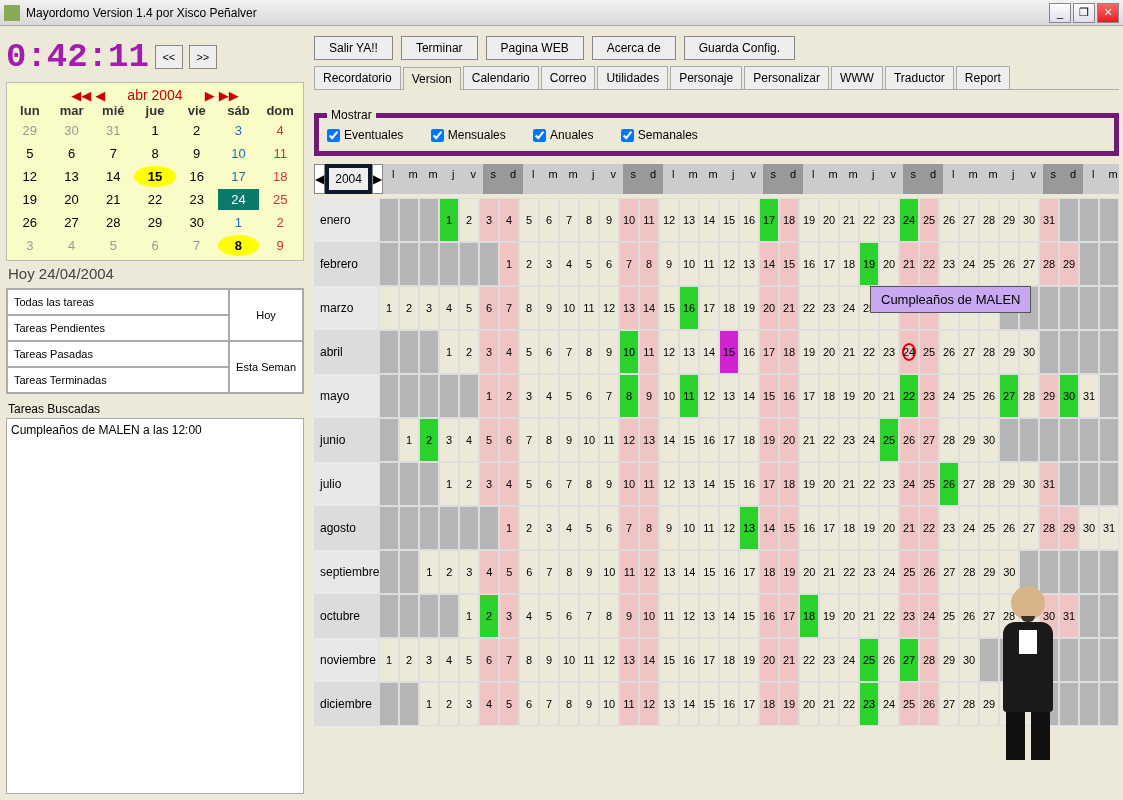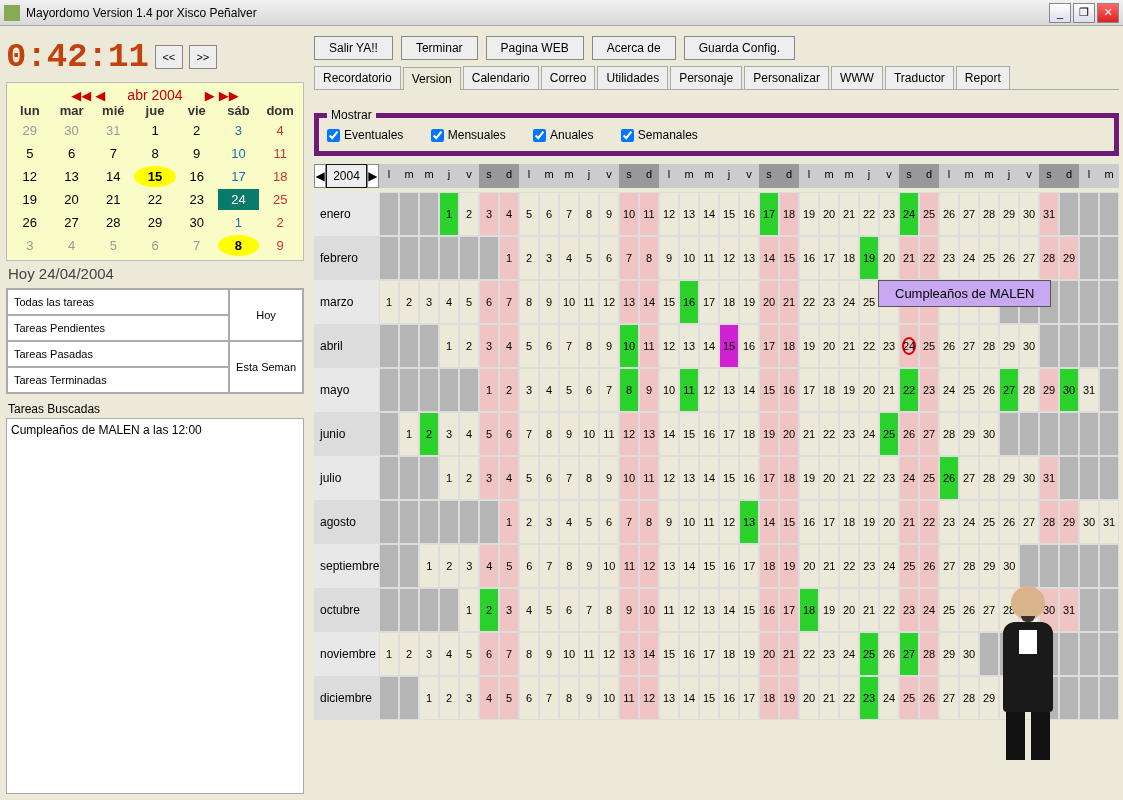--- a/index.html
+++ b/index.html
@@ -14,7 +14,7 @@
 .body { flex: 1; display: flex; }
 .left-panel { width: 310px; padding: 6px; display: flex; flex-direction: column; }
 .clock-row { display: flex; align-items: center; gap: 6px; }
-.clock { font-size: 34px; font-weight: bold; color: #c2410c; font-family: "Courier New", monospace; }
+.clock { font-size: 34px; font-weight: bold; color: #a21caf; font-family: "Courier New", monospace; }
 .nav-btn { width: 28px; height: 24px; border: 1px solid #888; background: #eee; font-size: 11px; cursor: pointer; }
 .mini-cal { margin-top: 6px; background: #fafcc8; border: 1px solid #bbb; padding: 4px 2px; }
 .cal-header { display: flex; align-items: center; justify-content: center; gap: 4px; color: #c00; font-size: 14px; }

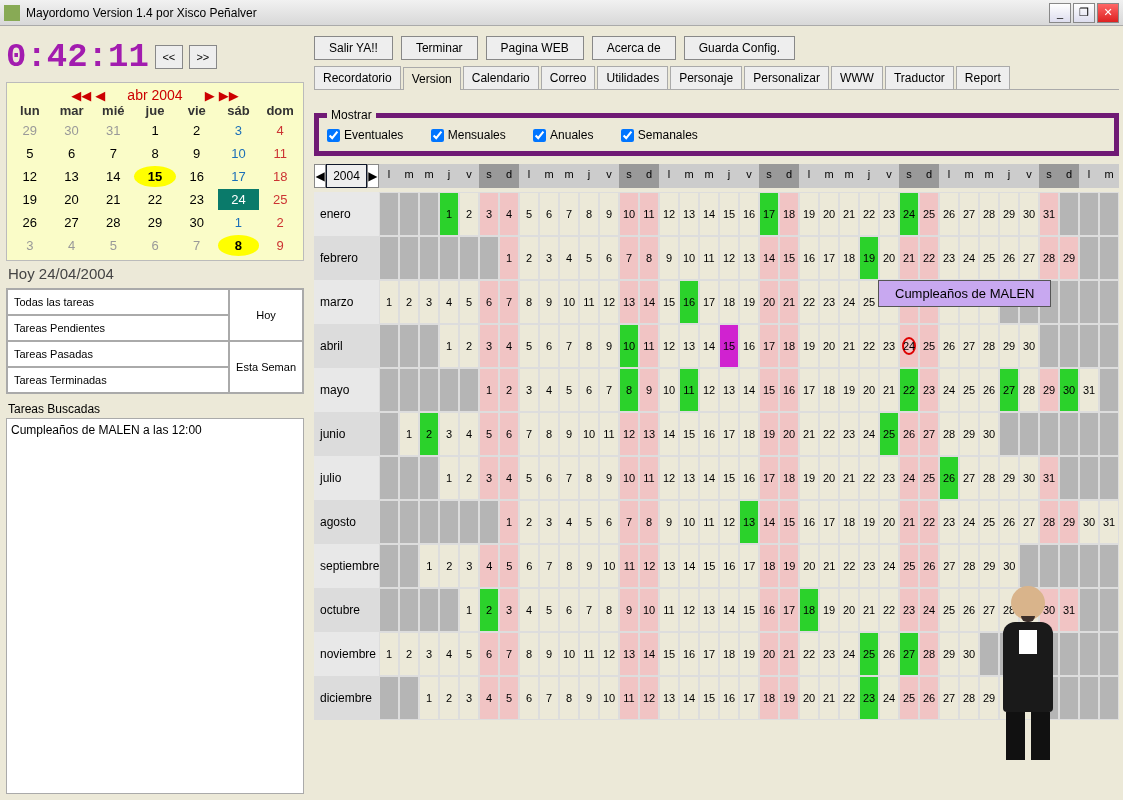--- a/index.html
+++ b/index.html
@@ -44,7 +44,7 @@
 .chk { margin: 0 24px 0 0; display: inline-flex; align-items: center; gap: 4px; }
 .year-row { display: flex; align-items: stretch; margin-top: 8px; font-size: 12px; background:#ccc; }
 .year-nav { width: 18px; background: #fff; border: 1px solid #888; display: flex; align-items: center; justify-content: center; cursor: pointer; }
-.year-label { padding: 4px 6px; background: #eee; border: 1px solid #0f172a; }
+.year-label { padding: 4px 6px; background: #eee; border: 4px solid #0f172a; }
 .dow-strip { flex: 1; display: flex; }
 .dow-cell { width: 20px; text-align: center; font-size: 11px; padding: 4px 0; }
 .anuario { flex: 1; overflow: auto; margin-top: 4px; position: relative; }

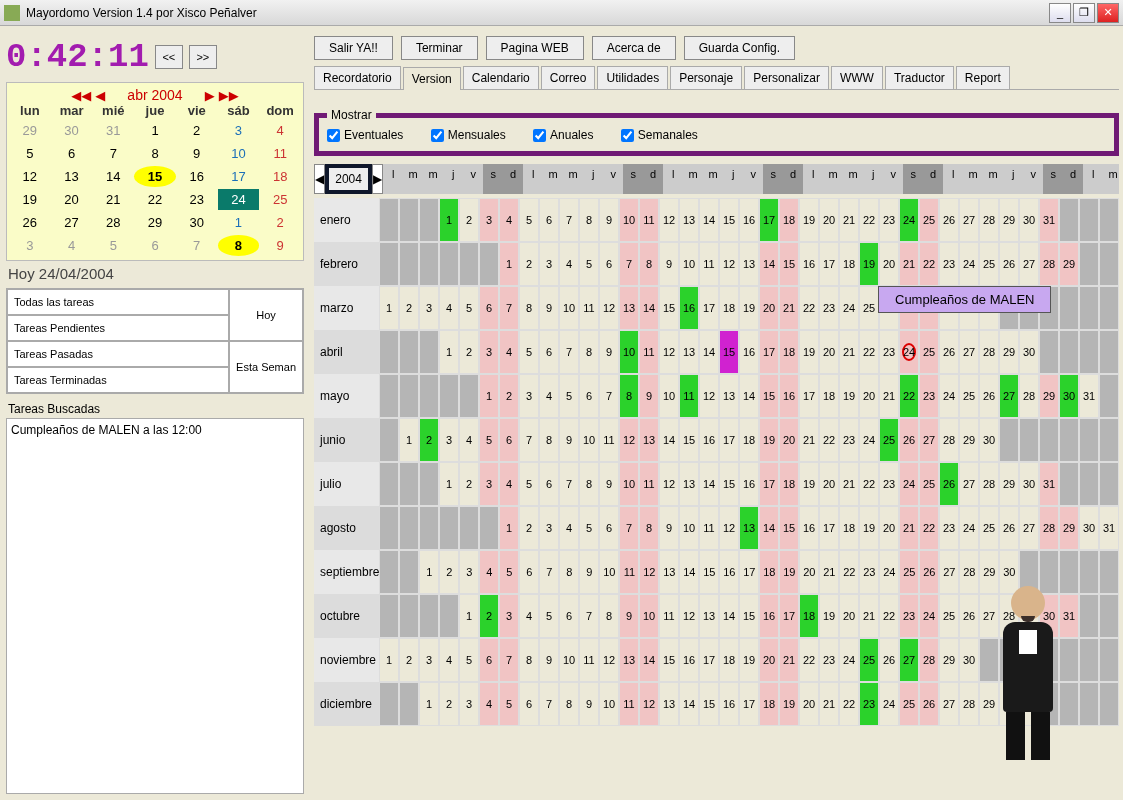--- a/index.html
+++ b/index.html
@@ -58,7 +58,7 @@
 .cell.green { background: #2bd22b; }
 .cell.magenta { background: #d022d0; }
 .cell .ring { width: 14px; height: 18px; border: 2px solid #d00; border-radius: 50%; display: flex; align-items: center; justify-content: center; }
-.tooltip { position: absolute; background: #c8a8f0; border: 1px solid #555; padding: 5px 16px; font-size: 13px; top: 88px; left: 556px; z-index: 10; margin-left: 8px; }
+.tooltip { position: absolute; background: #c8a8f0; border: 1px solid #555; padding: 5px 10px; font-size: 13px; top: 88px; left: 556px; z-index: 10; }
 .butler { position: absolute; right: 55px; bottom: 30px; width: 72px; height: 180px; z-index: 5; }
 .butler .head { width: 34px; height: 34px; background: #d9b48b; border-radius: 50%; margin: 0 auto; position: relative; }
 .butler .head::after { content:''; position:absolute; bottom:-2px; left:10px; width:14px; height:6px; background:#3b2f2a; border-radius: 0 0 6px 6px; }

